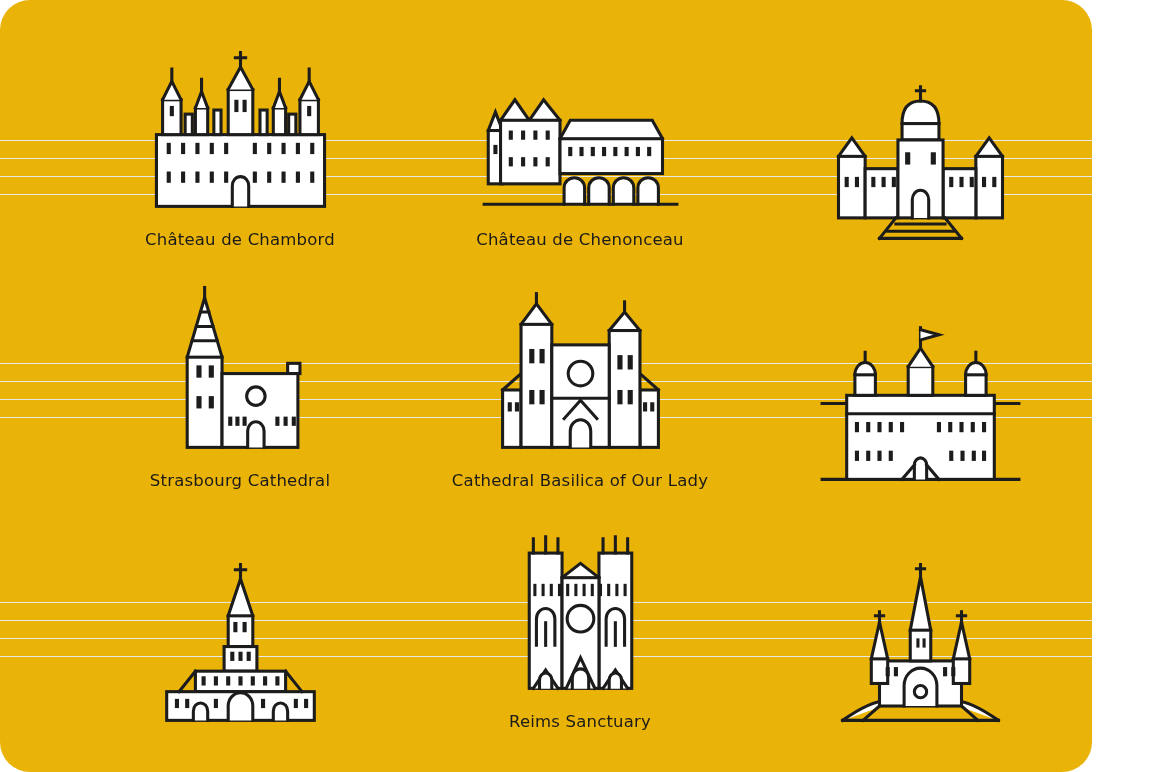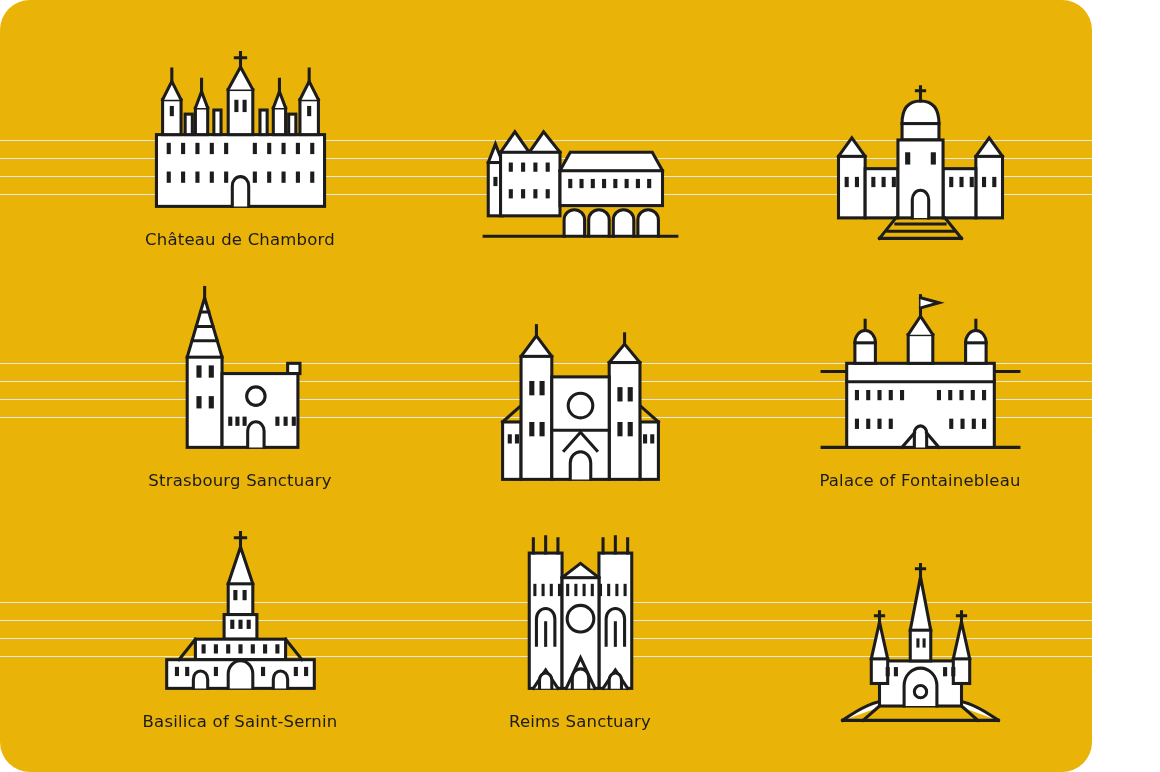--- a/index.html
+++ b/index.html
@@ -128,6 +128,7 @@
             <rect x="165" y="102" width="4" height="9"></rect>
         </g>
       </svg>
+      <figcaption class="caption">Château de Chenonceau</figcaption>
     </figure>
 
     <figure class="cell">

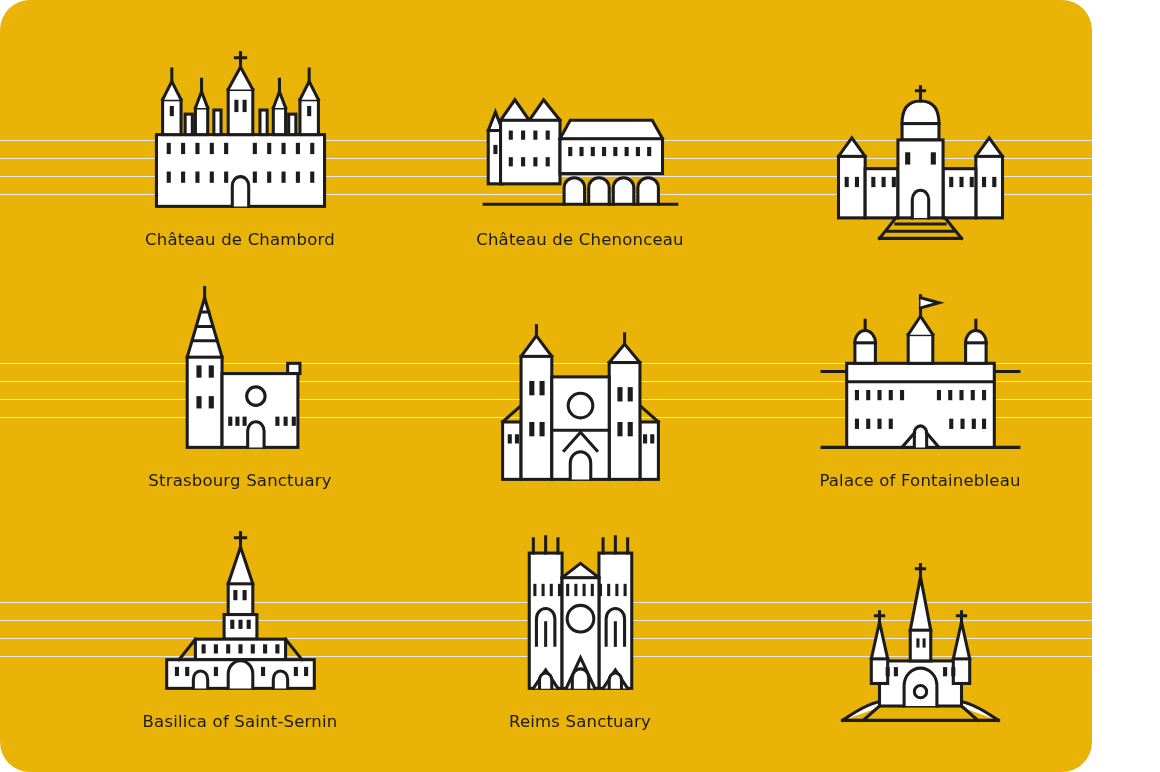--- a/index.html
+++ b/index.html
@@ -190,7 +190,7 @@
             <rect x="150" y="130" width="4" height="9"></rect>
         </g>
       </svg>
-      <figcaption class="caption">Strasbourg Sanctuary</figcaption>
+      <figcaption class="caption">Strasbourg Cathedral</figcaption>
     </figure>
 
     <figure class="cell">

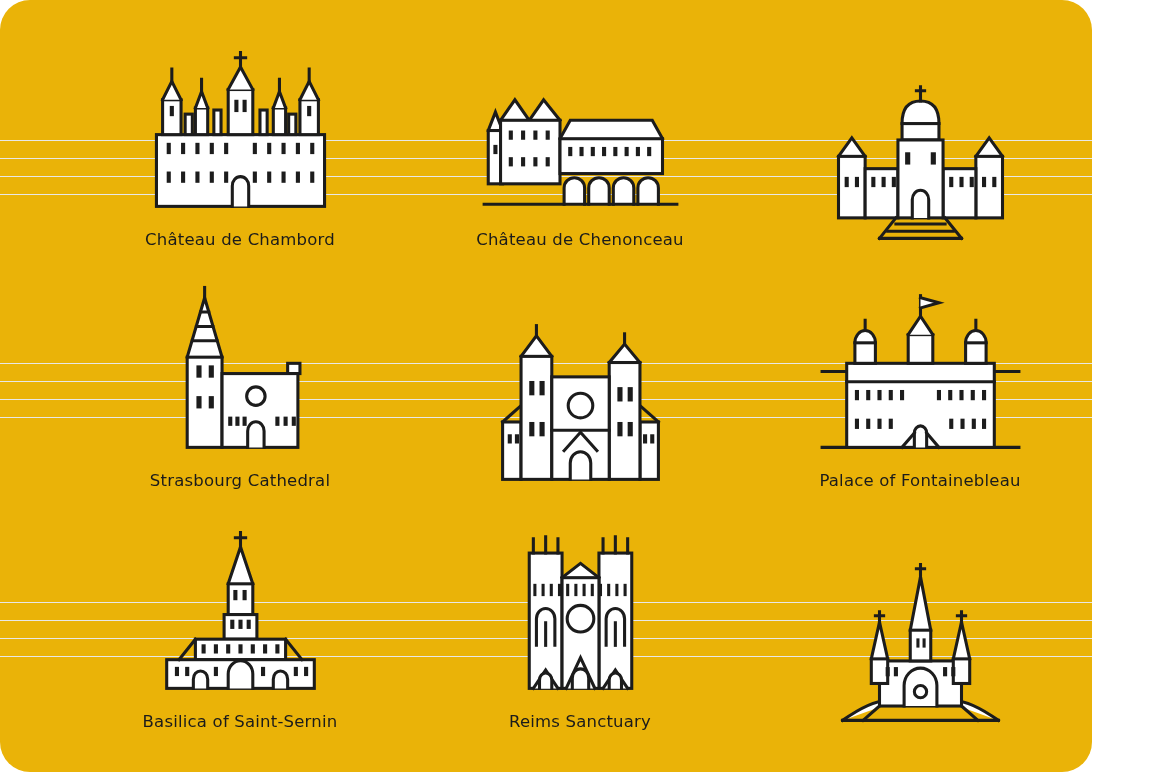--- a/index.html
+++ b/index.html
@@ -227,6 +227,7 @@
             <rect x="168" y="116" width="4" height="9"></rect>
         </g>
       </svg>
+      <figcaption class="caption">Cathedral Basilica of Our Lady</figcaption>
     </figure>
 
     <figure class="cell">

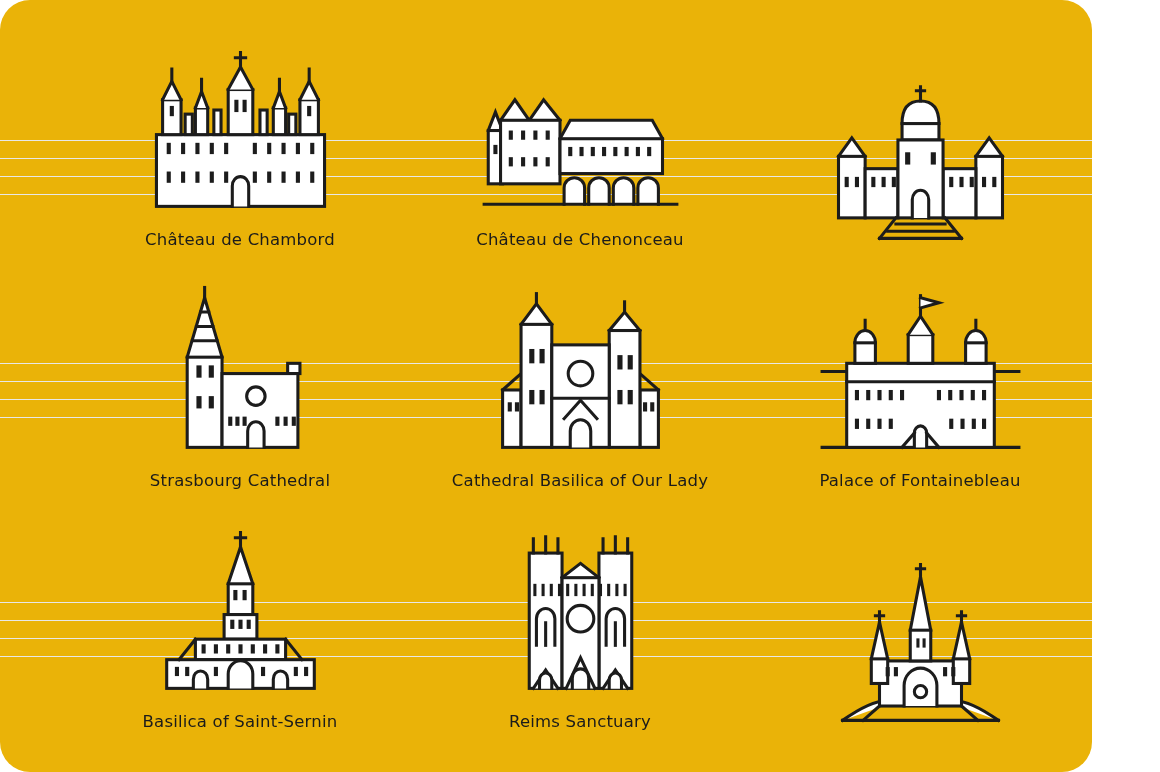--- a/index.html
+++ b/index.html
@@ -271,7 +271,6 @@
             <rect x="160" y="132" width="4" height="10"></rect>
         </g>
       </svg>
-      <figcaption class="caption">Palace of Fontainebleau</figcaption>
     </figure>
 
     <figure class="cell">

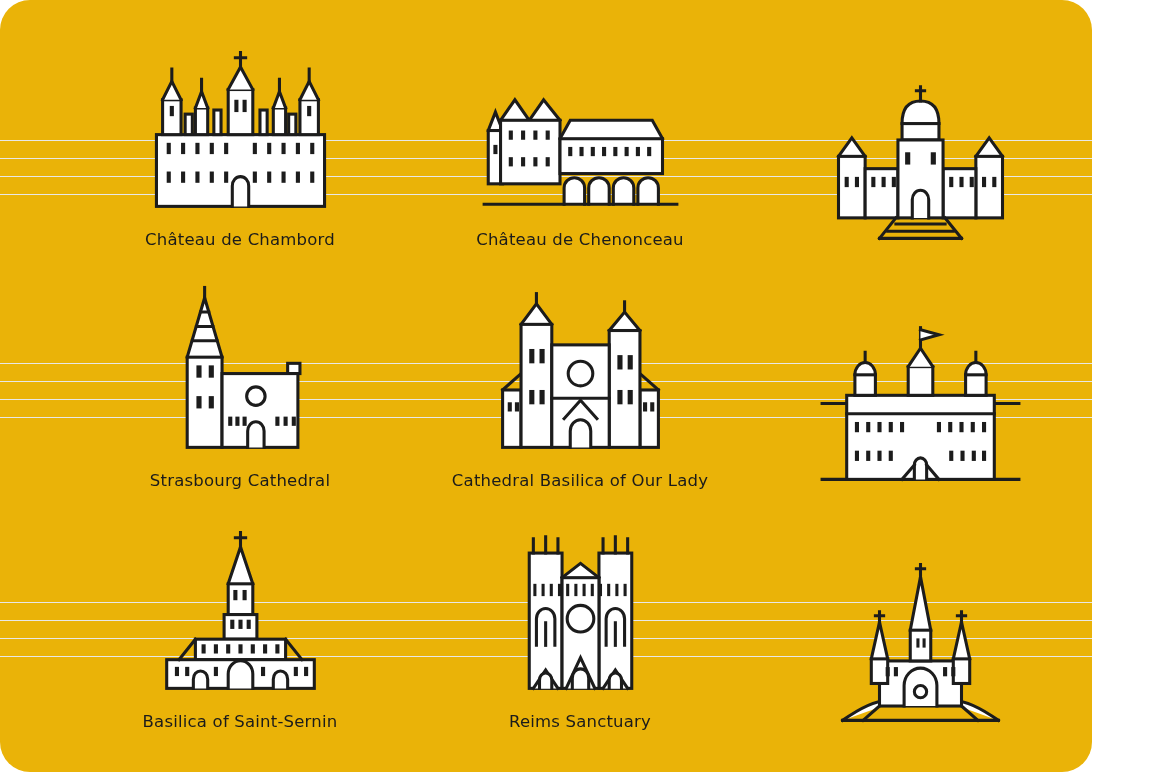--- a/index.html
+++ b/index.html
@@ -308,7 +308,6 @@
             <rect x="162" y="139" width="4" height="9"></rect>
         </g>
       </svg>
-      <figcaption class="caption">Basilica of Saint-Sernin</figcaption>
     </figure>
 
     <figure class="cell">

